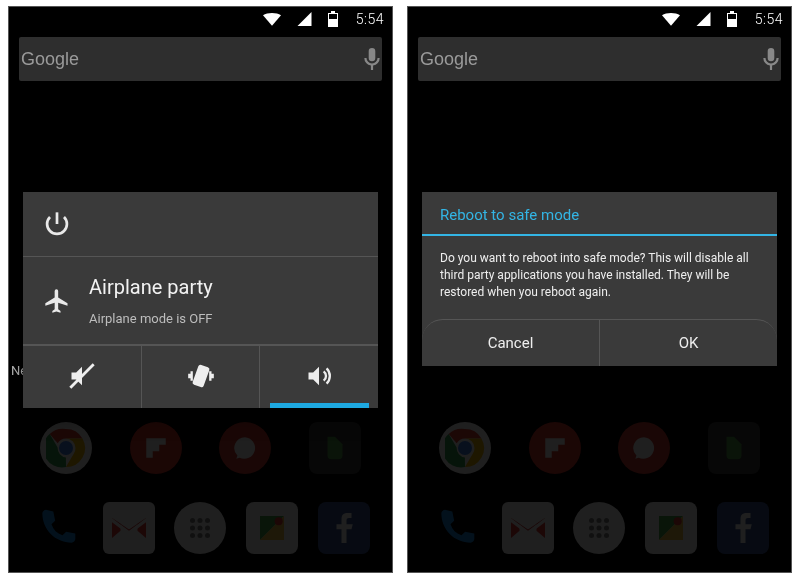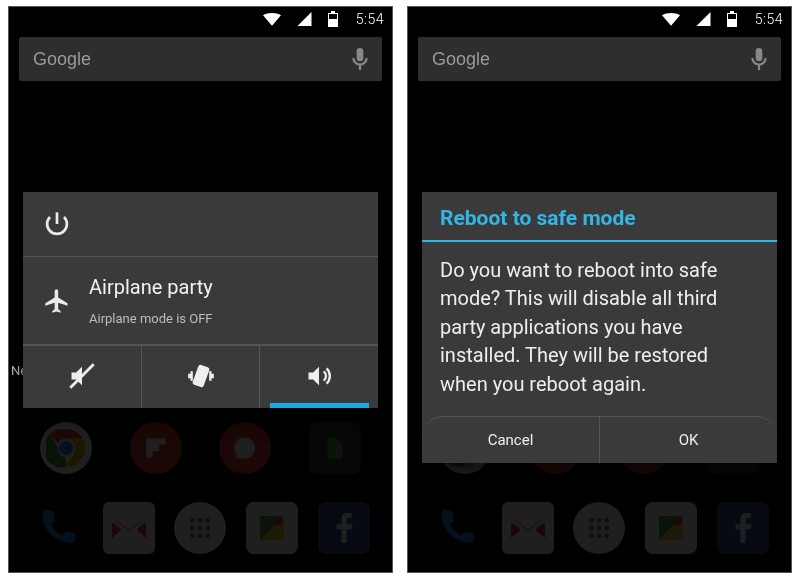--- a/index.html
+++ b/index.html
@@ -40,7 +40,7 @@
     border-radius: 2px;
     display: flex;
     align-items: center;
-    padding: 0 14px;
+    padding: 0 2px;
     color: #9a9a9a;
     font-size: 18px;
   }

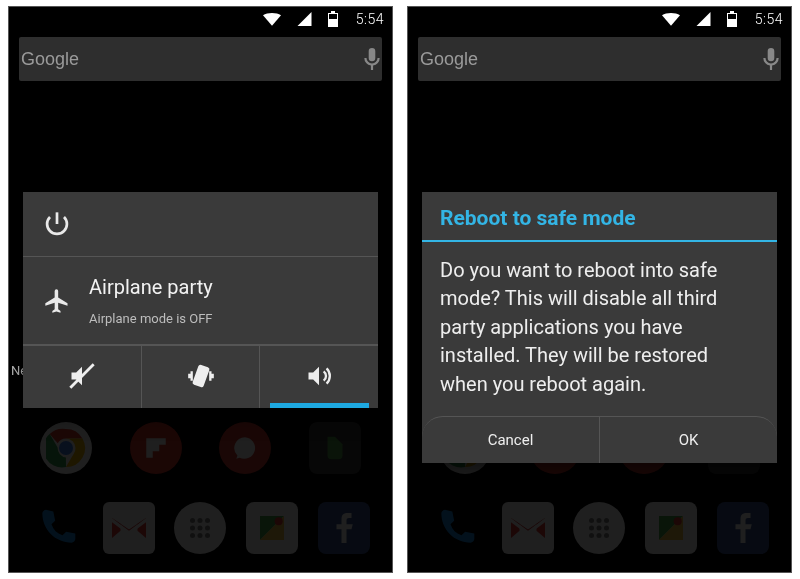--- a/index.html
+++ b/index.html
@@ -132,8 +132,8 @@
   }
   .dialog-title {
     color: #33B5E5;
-    font-size: 21px;
-    font-weight: 700;
+    font-size: 15px;
+    font-weight: 400;
     padding: 14px 18px 10px;
   }
   .dialog-divider { height: 2px; background: #33B5E5; margin: 0 0 0 0; }

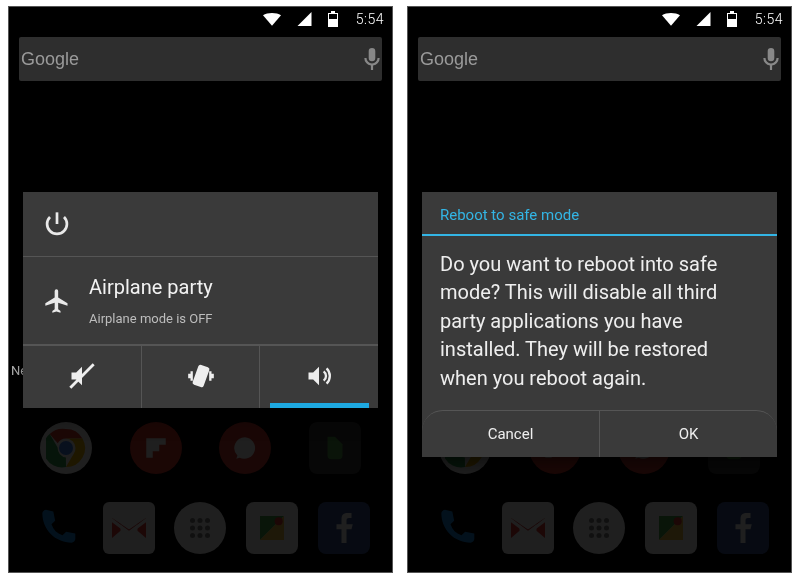--- a/index.html
+++ b/index.html
@@ -139,7 +139,7 @@
   .dialog-divider { height: 2px; background: #33B5E5; margin: 0 0 0 0; }
   .dialog-body {
     padding: 14px 18px 18px;
-    font-size: 20px;
+    font-size: 12px;
     line-height: 1.42;
   }
   .dialog-buttons {

